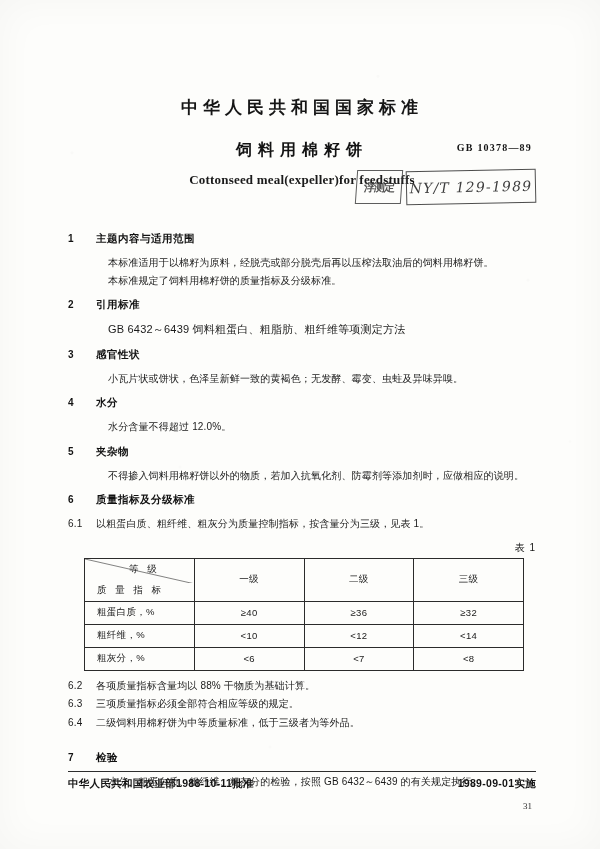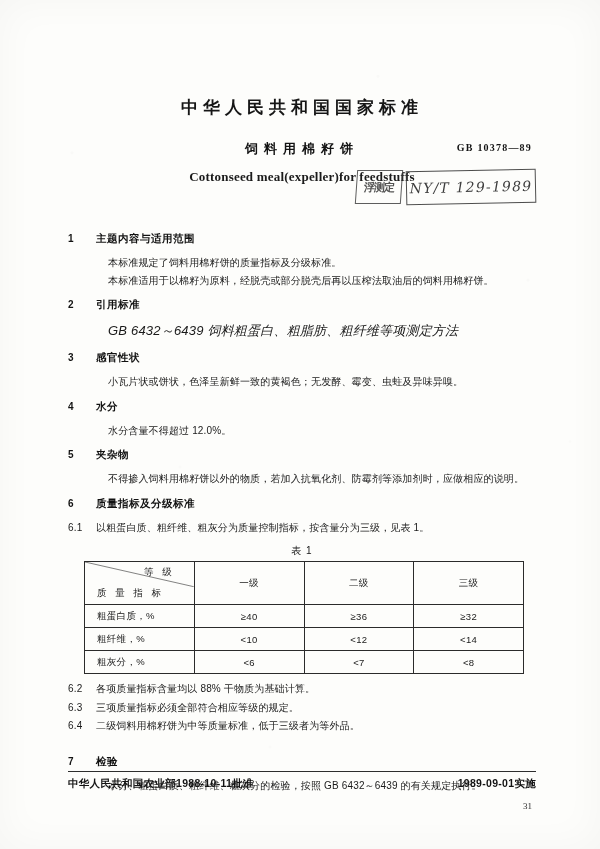--- a/index.html
+++ b/index.html
@@ -57,7 +57,7 @@
   }
   .doc-title {
     margin-top: 22px;
-    font-size: 13px;
+    font-size: 16px;
     font-weight: bold;
     letter-spacing: 6px;
     color: #131313;

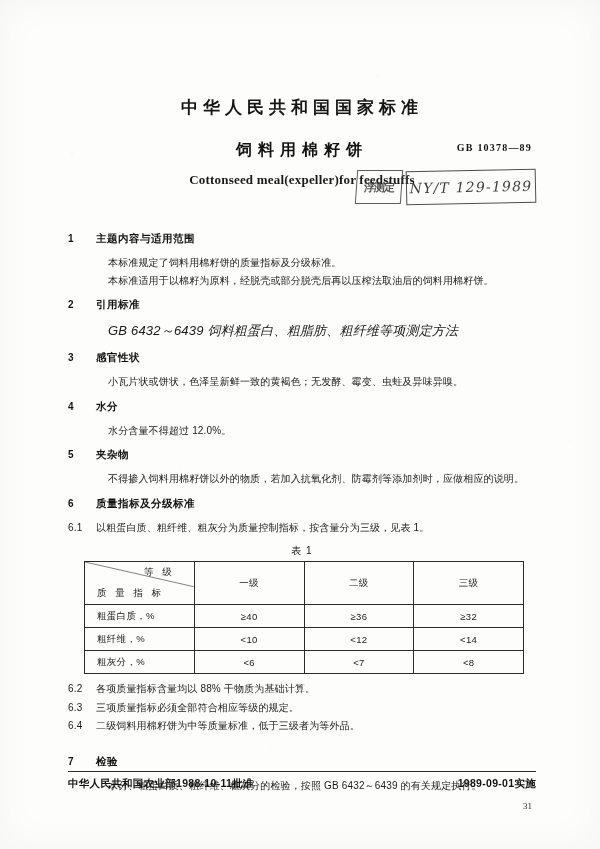--- a/index.html
+++ b/index.html
@@ -298,8 +298,8 @@
           <div class="sec-head">主题内容与适用范围</div>
         </div>
         <div class="gap-sm"></div>
+        <div class="para">本标准适用于以棉籽为原料，经脱壳或部分脱壳后再以压榨法取油后的饲料用棉籽饼。</div>
         <div class="para">本标准规定了饲料用棉籽饼的质量指标及分级标准。</div>
-        <div class="para">本标准适用于以棉籽为原料，经脱壳或部分脱壳后再以压榨法取油后的饲料用棉籽饼。</div>
       </div>
 
       <div class="sec-block">

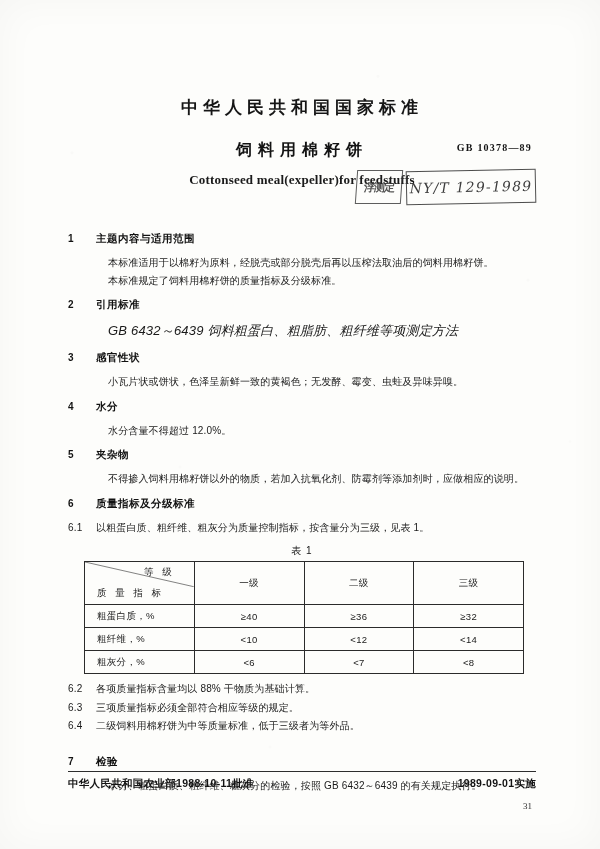--- a/index.html
+++ b/index.html
@@ -161,12 +161,11 @@
     letter-spacing: 0.15px;
   }
   .para-ref {
-    font-size: 13px;
+    font-size: 11px;
     color: #1a1a1a;
     padding-left: 40px;
     line-height: 1.7;
     letter-spacing: 0.2px;
-    font-style: italic;
   }
   .sub {
     display: flex;

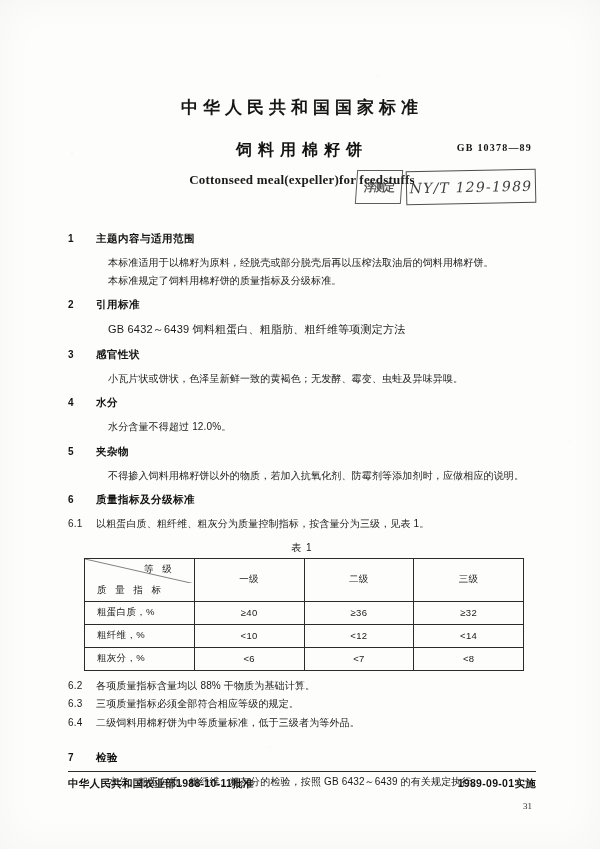--- a/index.html
+++ b/index.html
@@ -184,7 +184,7 @@
 
   
   .table-caption {
-    text-align: center;
+    text-align: right;
     font-size: 10px;
     color: #151515;
     margin: 7px 0 3px 0;

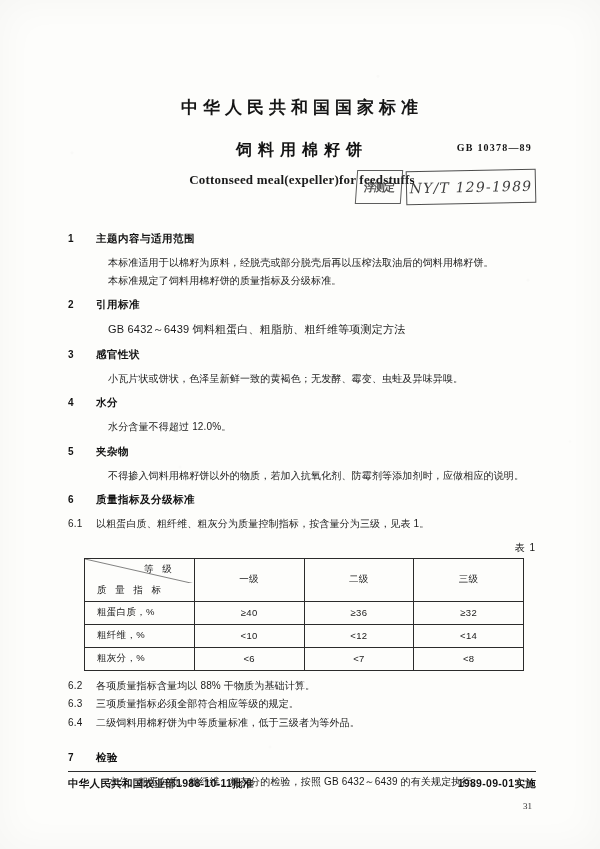--- a/index.html
+++ b/index.html
@@ -216,7 +216,7 @@
   }
   .corner-grade {
     position: absolute;
-    right: 19px;
+    right: 34px;
     top: 4px;
     font-size: 9.5px;
     letter-spacing: 3px;

